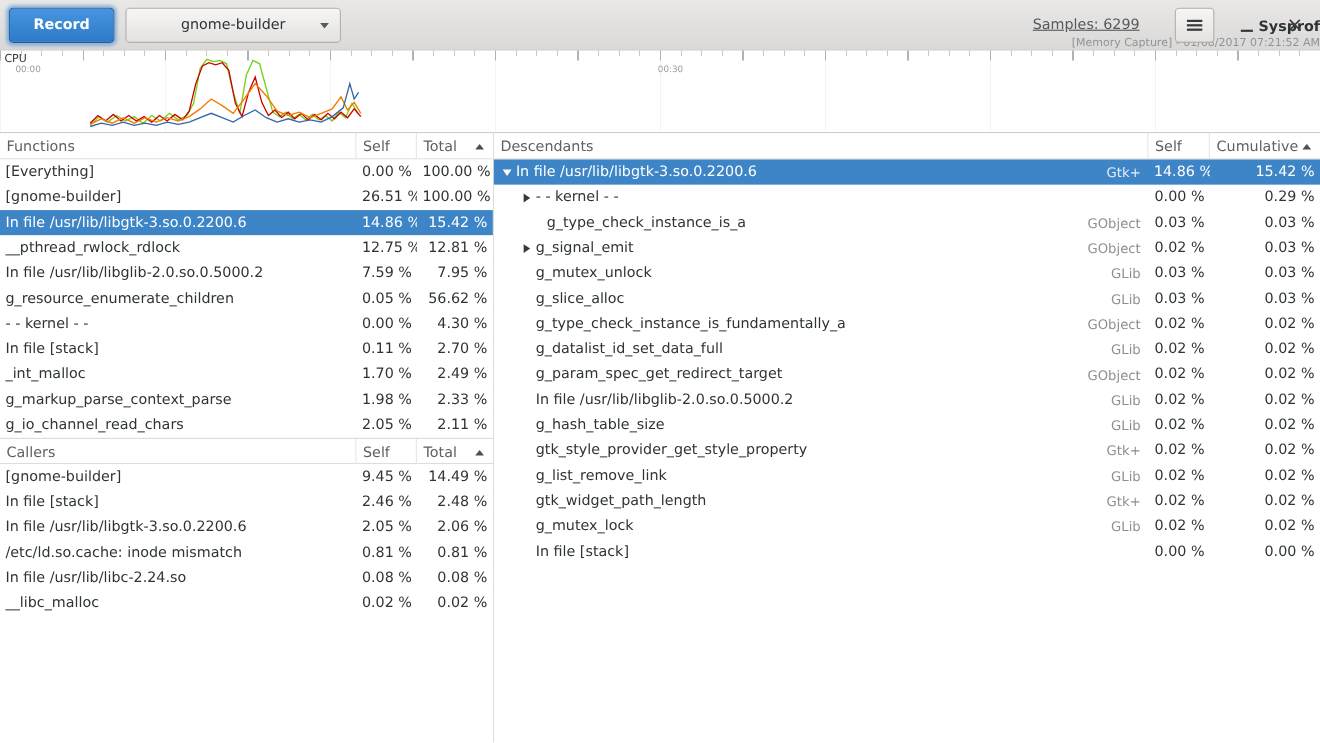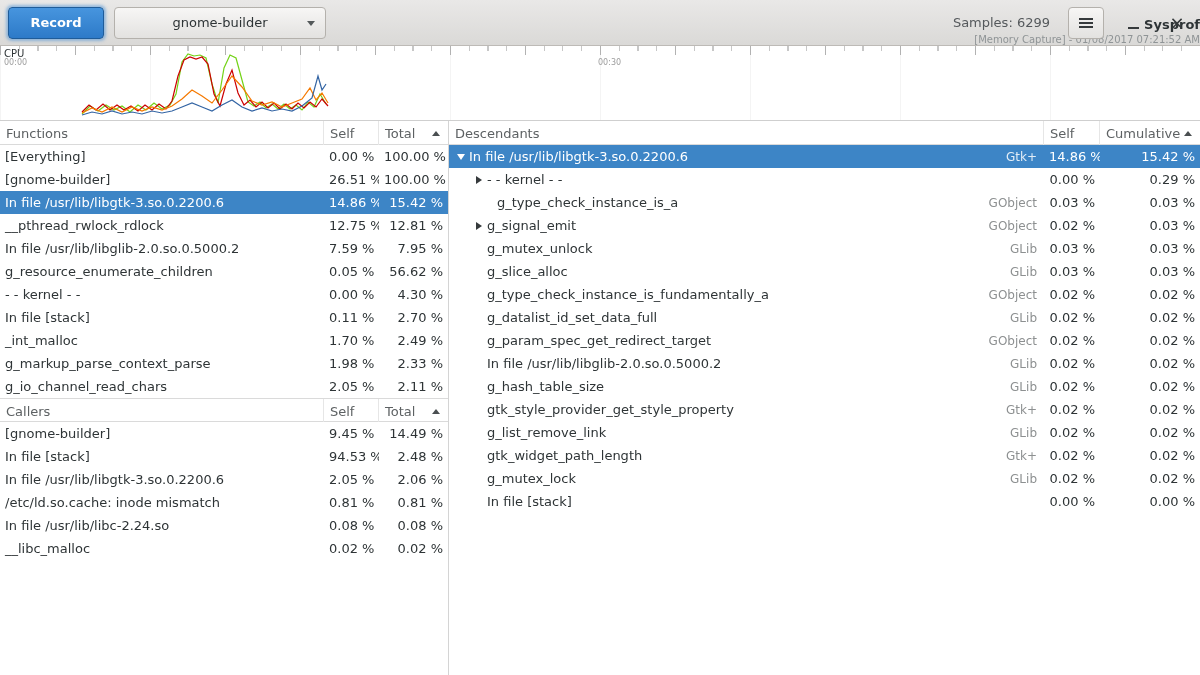--- a/index.html
+++ b/index.html
@@ -28,7 +28,7 @@
     border:1px solid #1f5c99;
     box-shadow:0 0 3px 2px rgba(77,145,214,.55);
   }
-  .combo-btn { width:212px; position:relative; }
+  .combo-btn { width:196px; position:relative; }
   .combo-arrow {
     position:absolute; right:10px; top:13px; width:0; height:0;
     border-left:4px solid transparent; border-right:4px solid transparent;

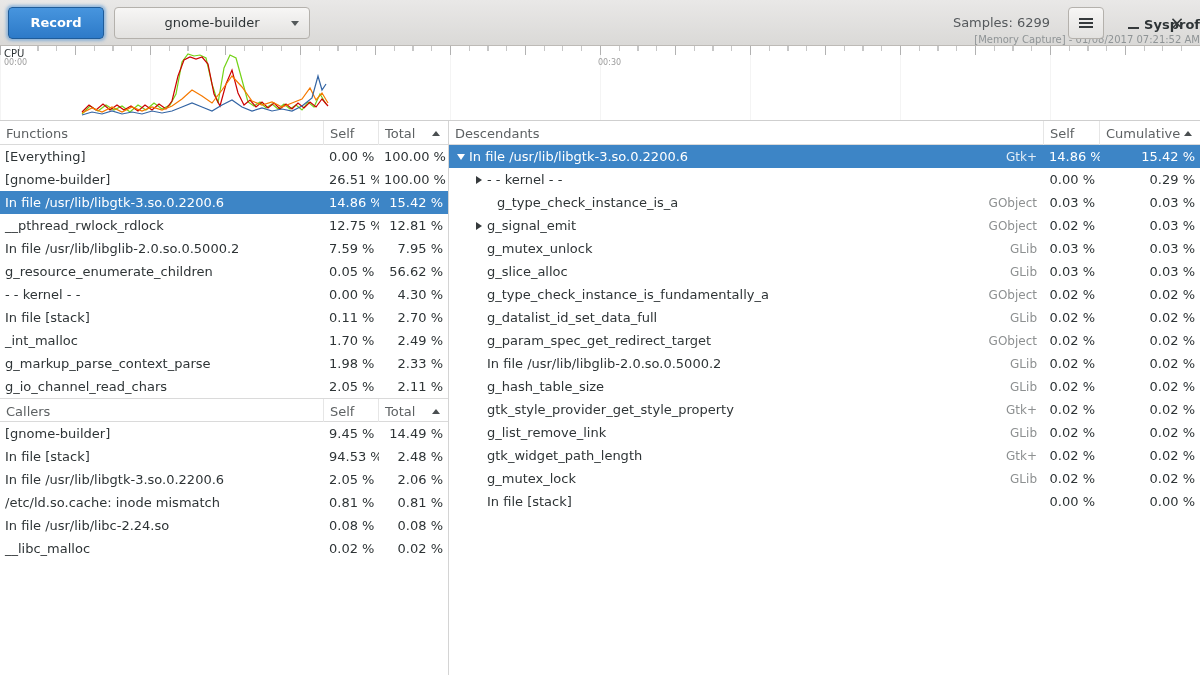--- a/index.html
+++ b/index.html
@@ -42,7 +42,7 @@
   .title { font-weight:bold; font-size:13px; color:#2e3436; }
   .subtitle { font-size:10px; color:#8f9496; margin-top:2px; }
   .header-right { margin-left:auto; display:flex; align-items:center; gap:8px; z-index:1; }
-  .samples { color:#55595c; margin-right:10px; }
+  .samples { color:#55595c; margin-right:24px;text-decoration:underline; }
   .menu-btn { width:36px; }
   .hamburger {
     width:14px; height:10px; position:relative;

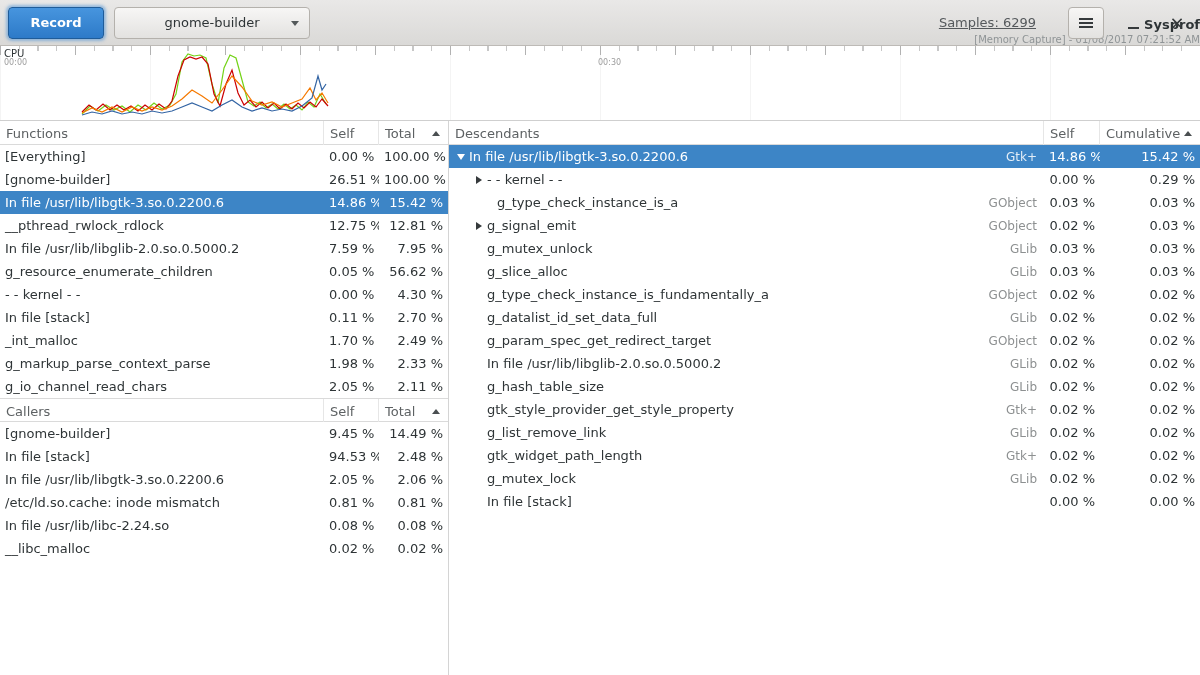--- a/index.html
+++ b/index.html
@@ -64,7 +64,7 @@
     background:repeating-linear-gradient(to right, #b2b2b2 0 1px, transparent 1px 75px); }
   .cpu-label { position:absolute; left:4px; top:2px; font-size:10px; color:#2e3436; }
   .time-label { position:absolute; font-size:8px; color:#9c9c9c; }
-  .t0  { left:4px;  top:12px; }
+  .t0  { left:14px;  top:12px; }
   .t30 { left:598px; top:12px; }
   svg.cpu { position:absolute; left:0; top:0; display:block; }
 

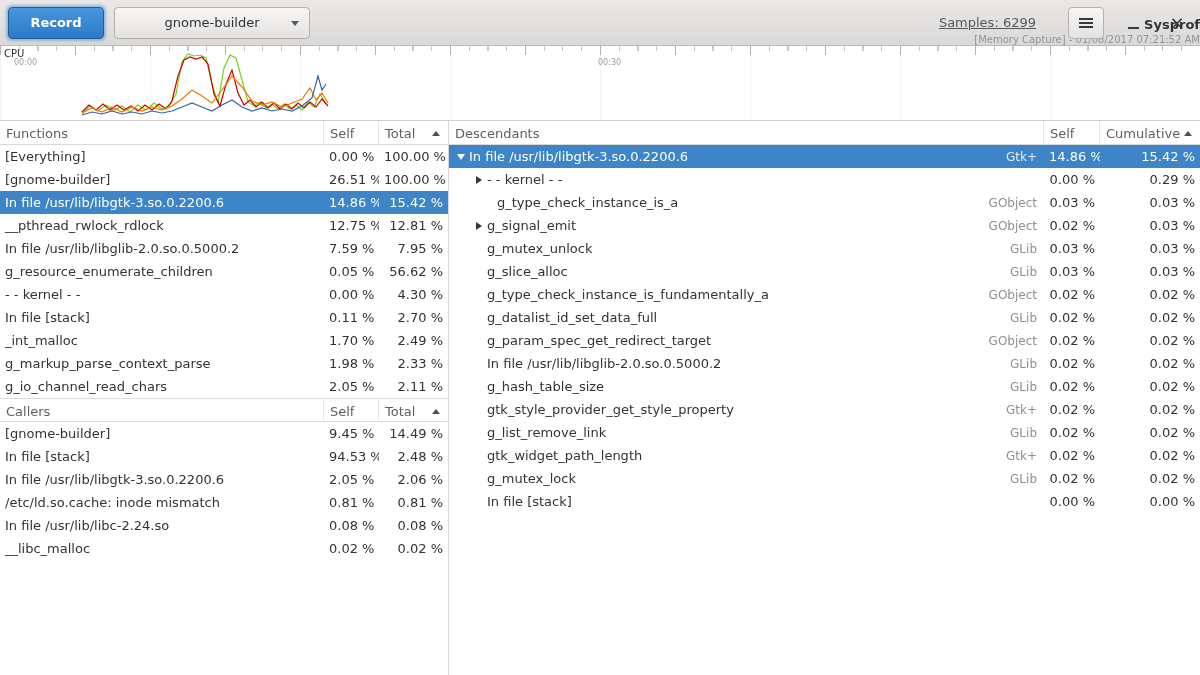--- a/index.html
+++ b/index.html
@@ -238,7 +238,7 @@
         </div>
         <div class="trow left-grid">
           <div class="cell">In file [stack]</div>
-          <div class="cell num">94.53 %</div>
+          <div class="cell num">2.46 %</div>
           <div class="cell num">2.48 %</div>
         </div>
         <div class="trow left-grid">

